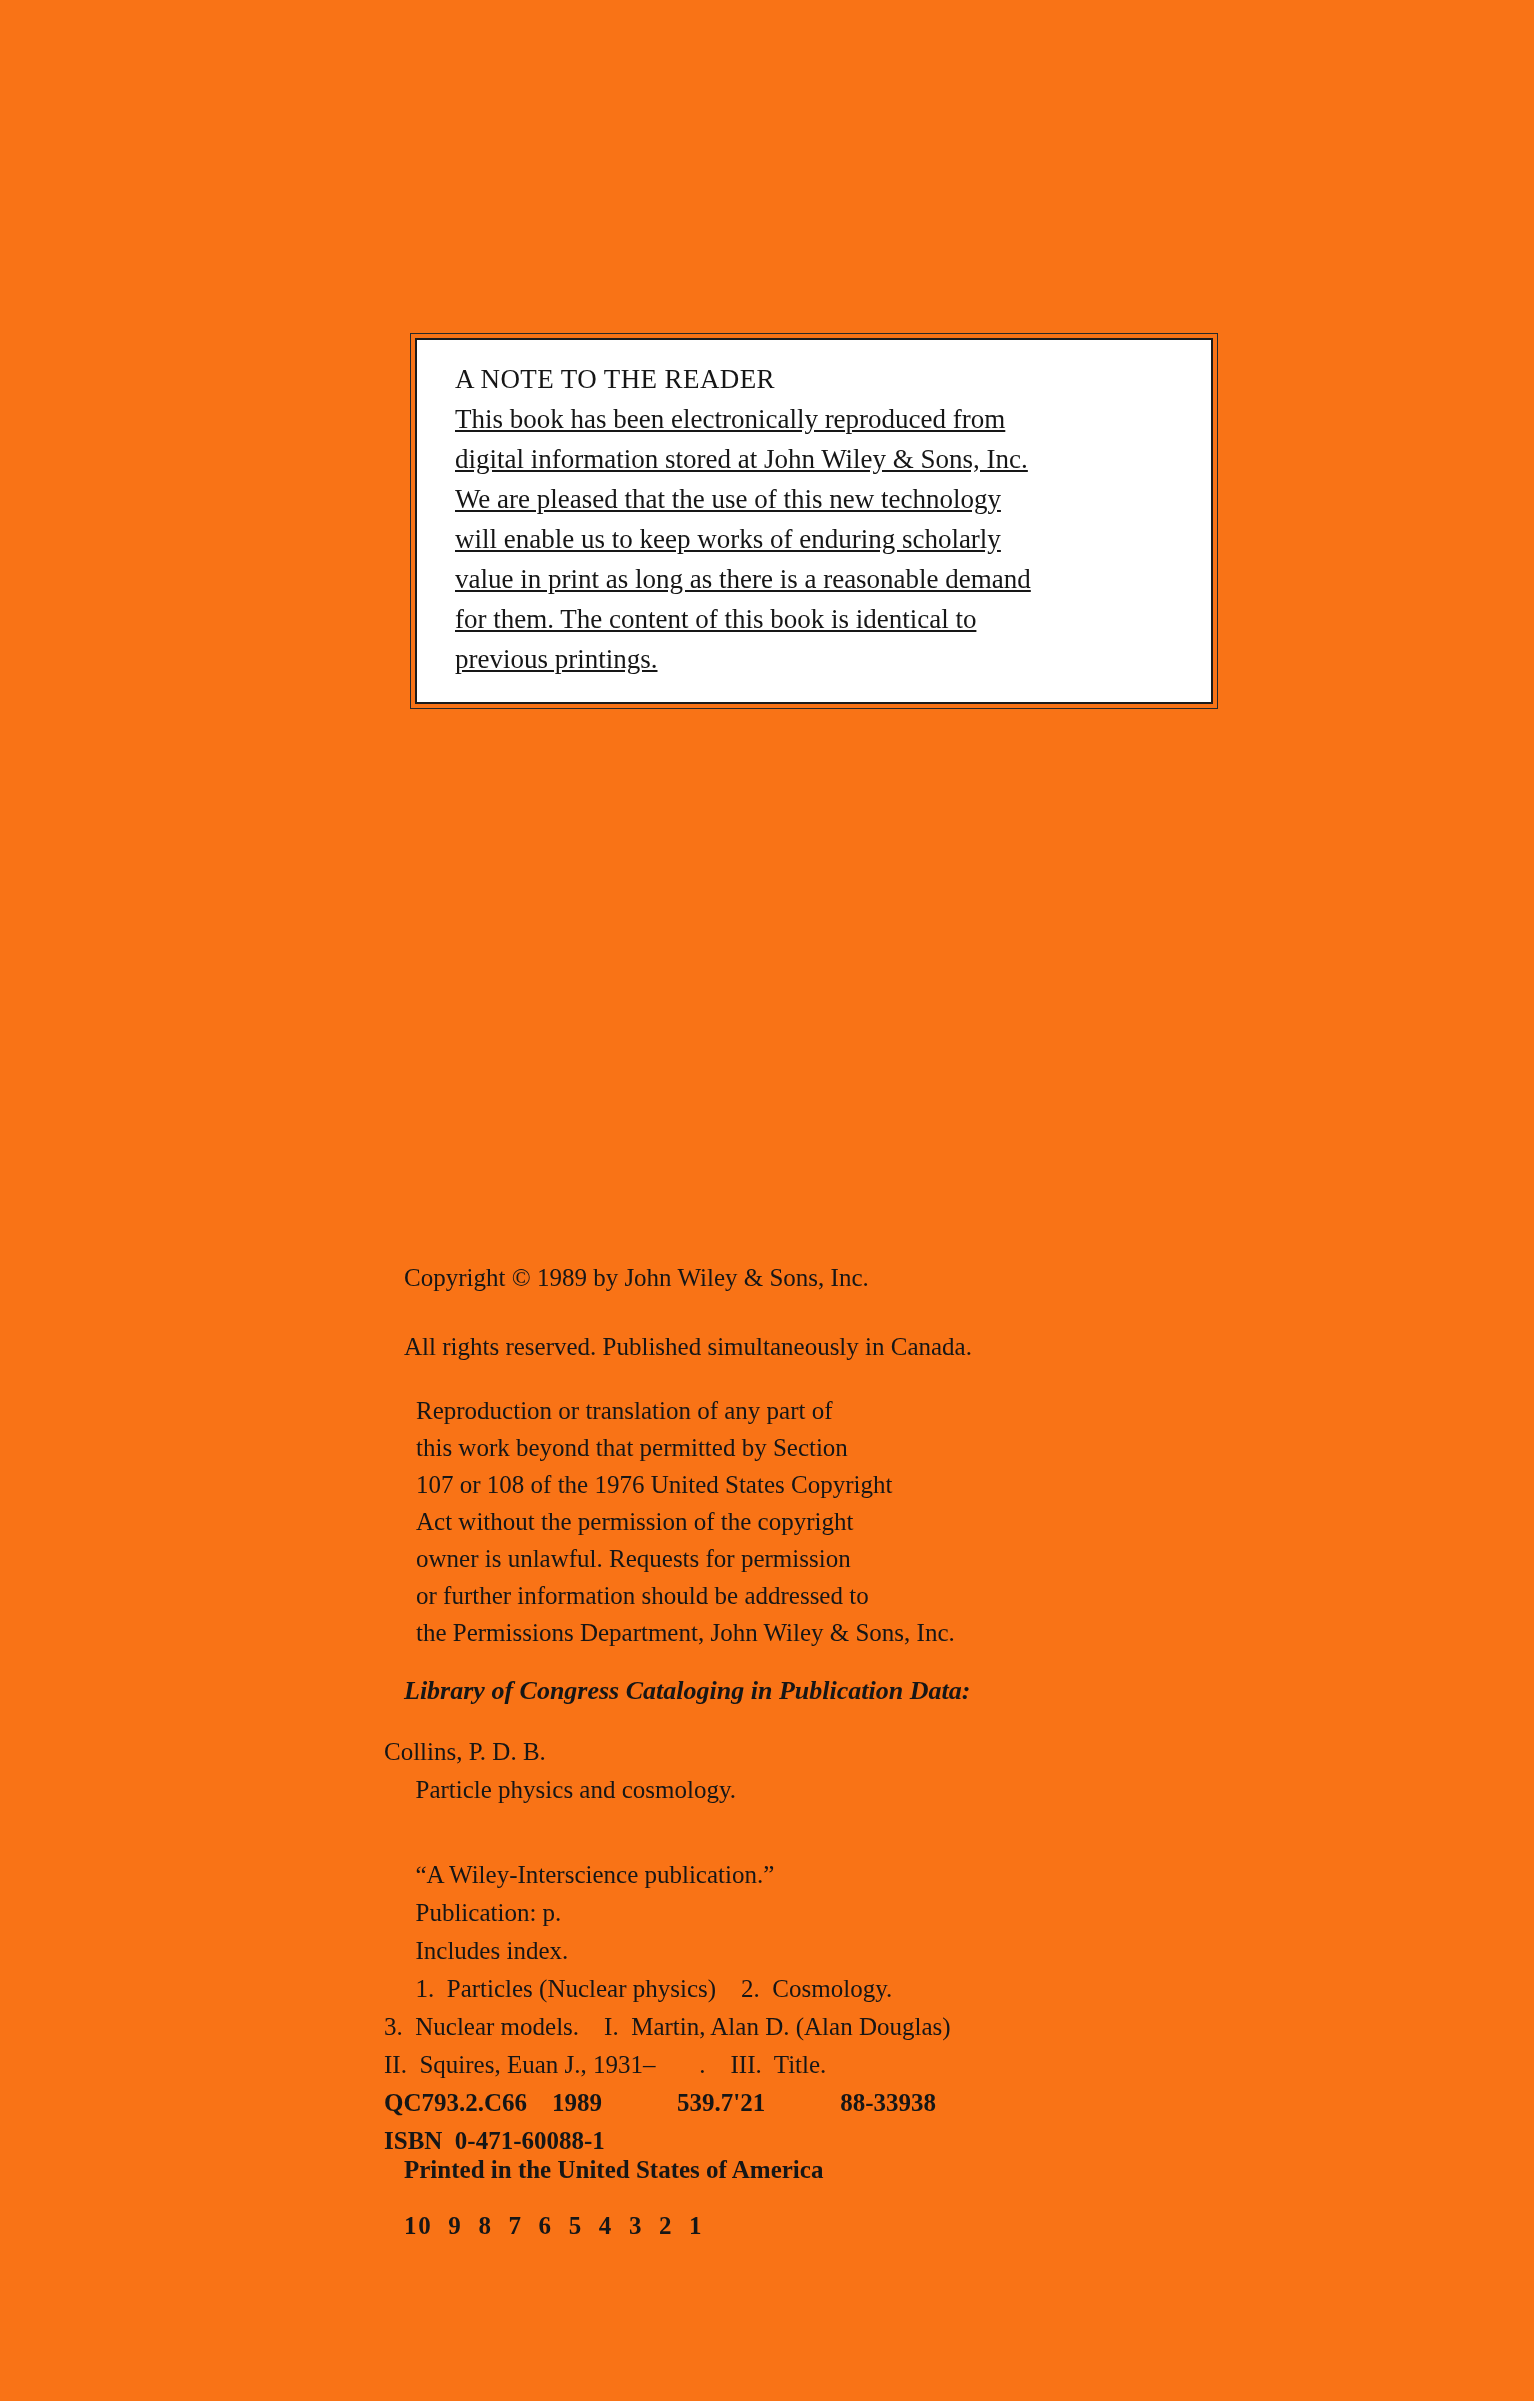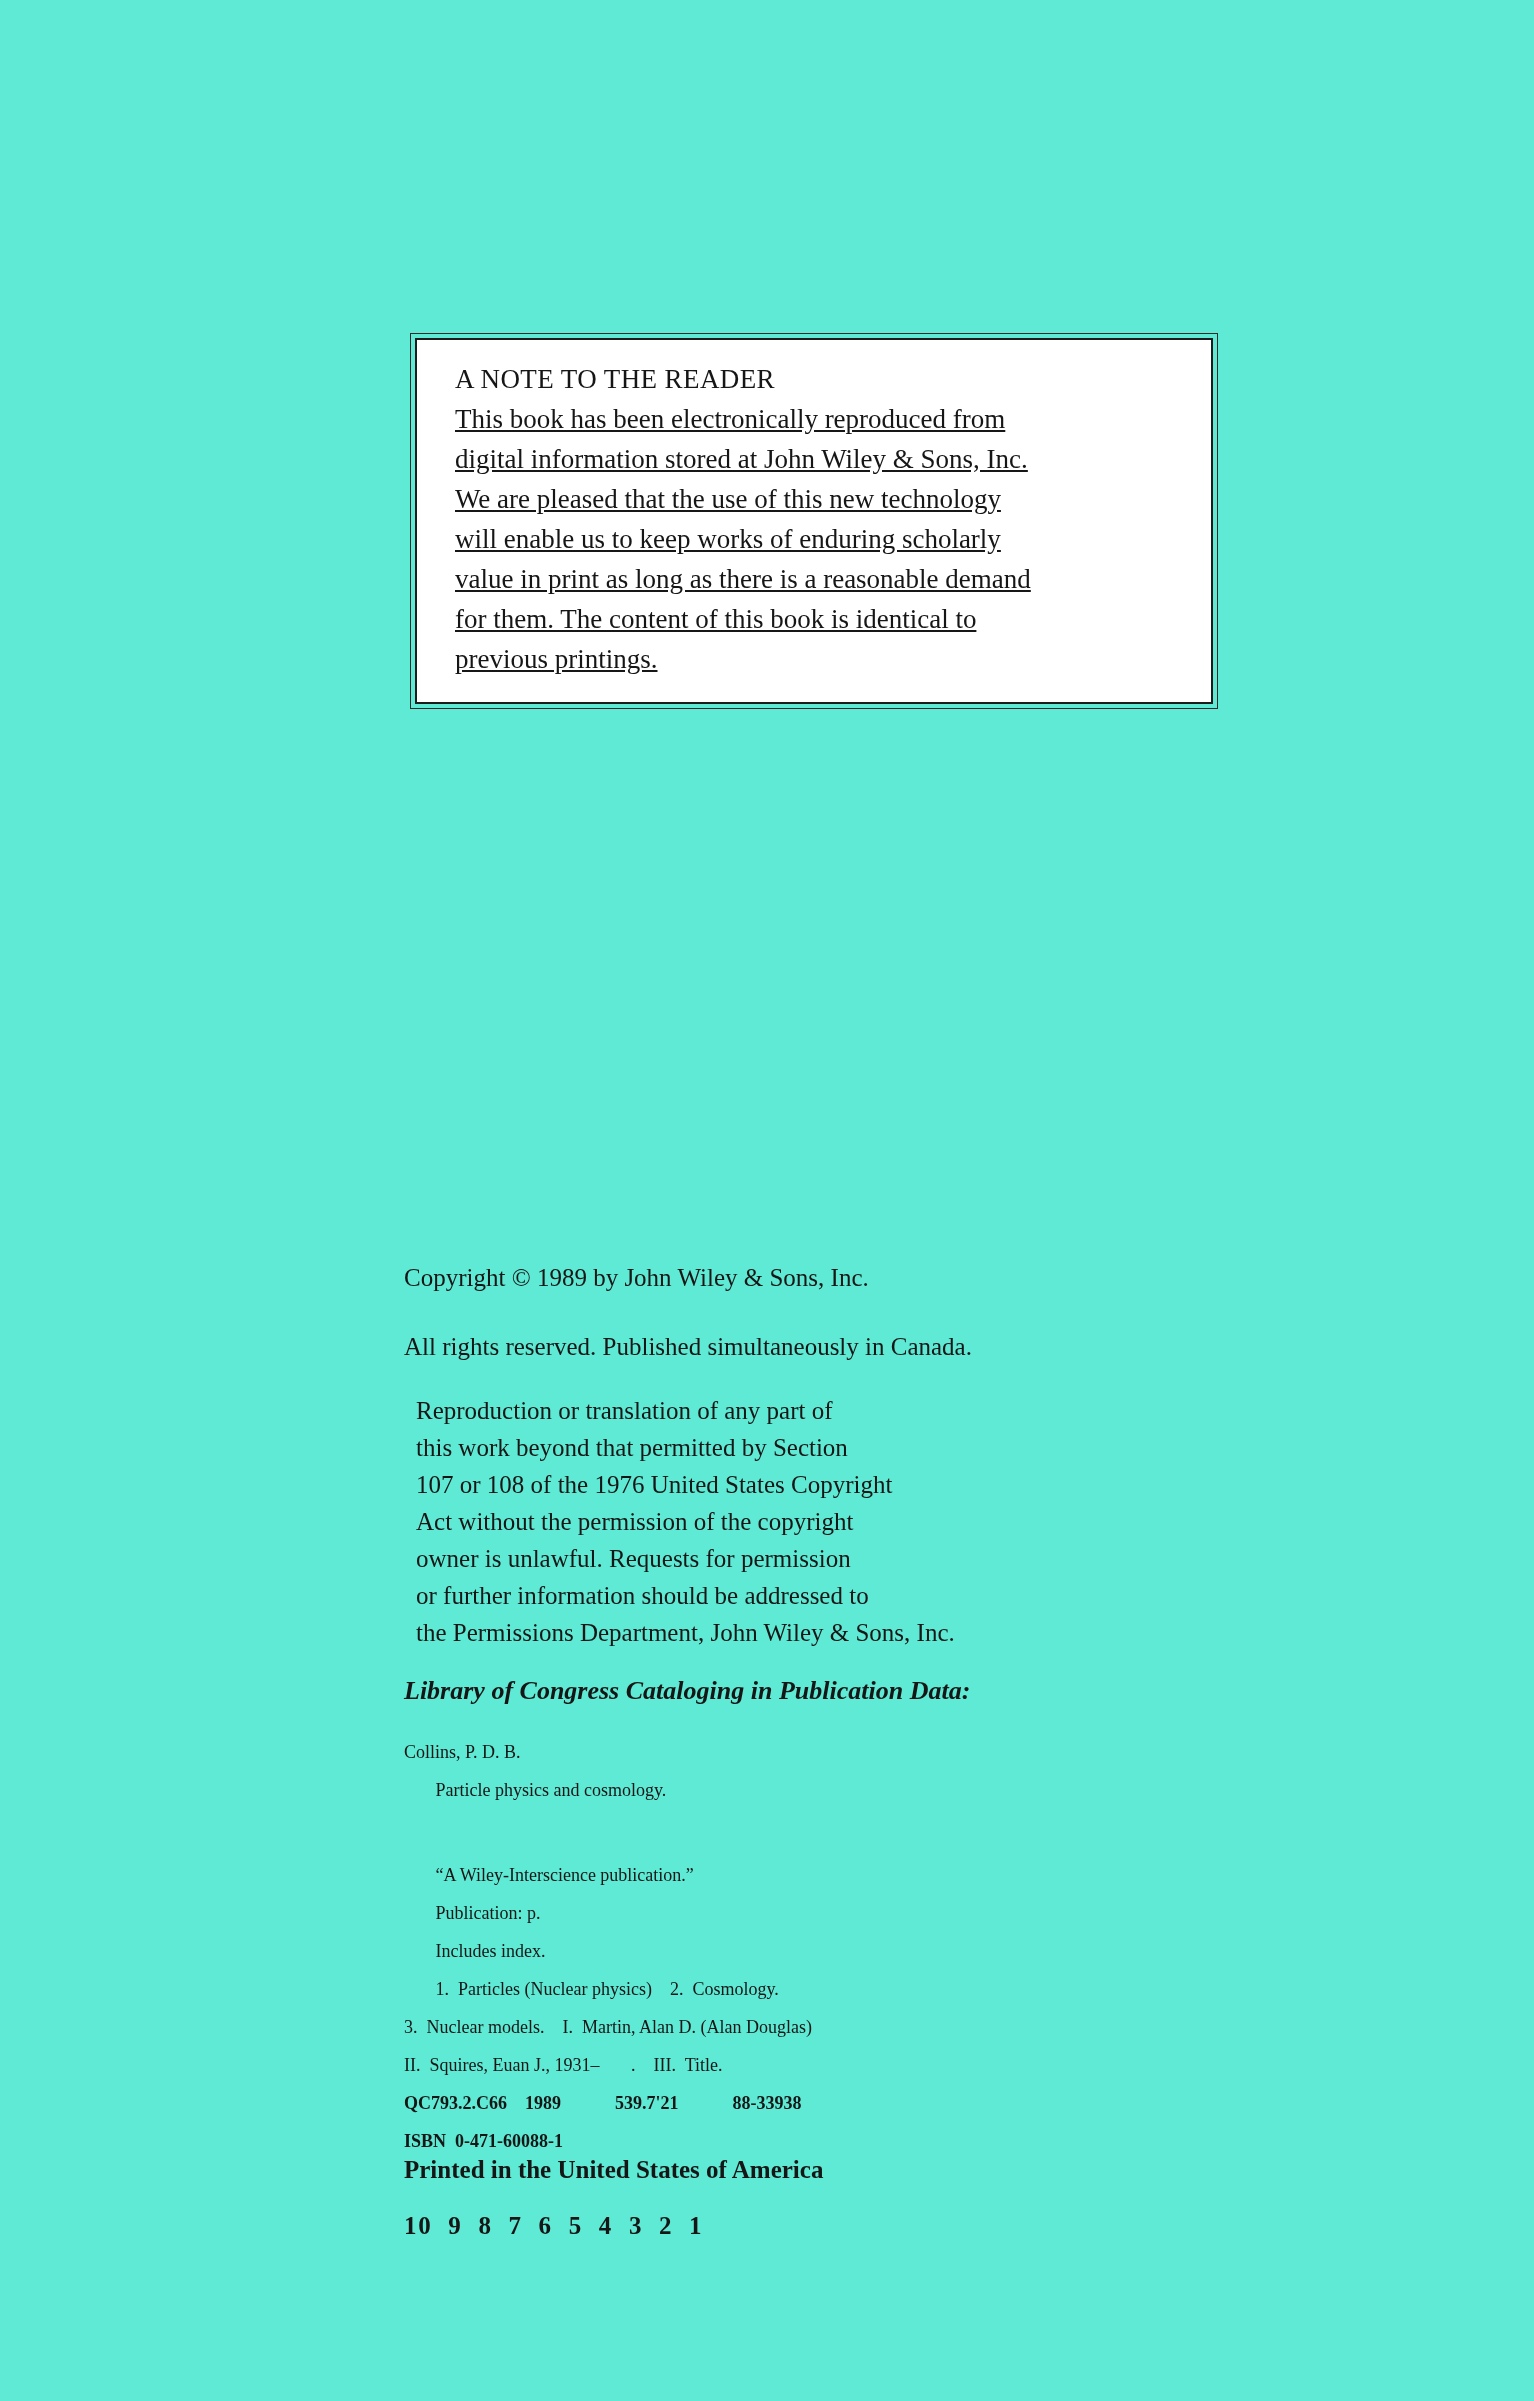--- a/index.html
+++ b/index.html
@@ -11,7 +11,7 @@
     position: relative;
     width: 1535px;
     height: 2401px;
-    background: #5eead4;
+    background: #f97316;
     font-family: "Liberation Serif", "DejaVu Serif", serif;
     color: #161616;
     overflow: hidden;

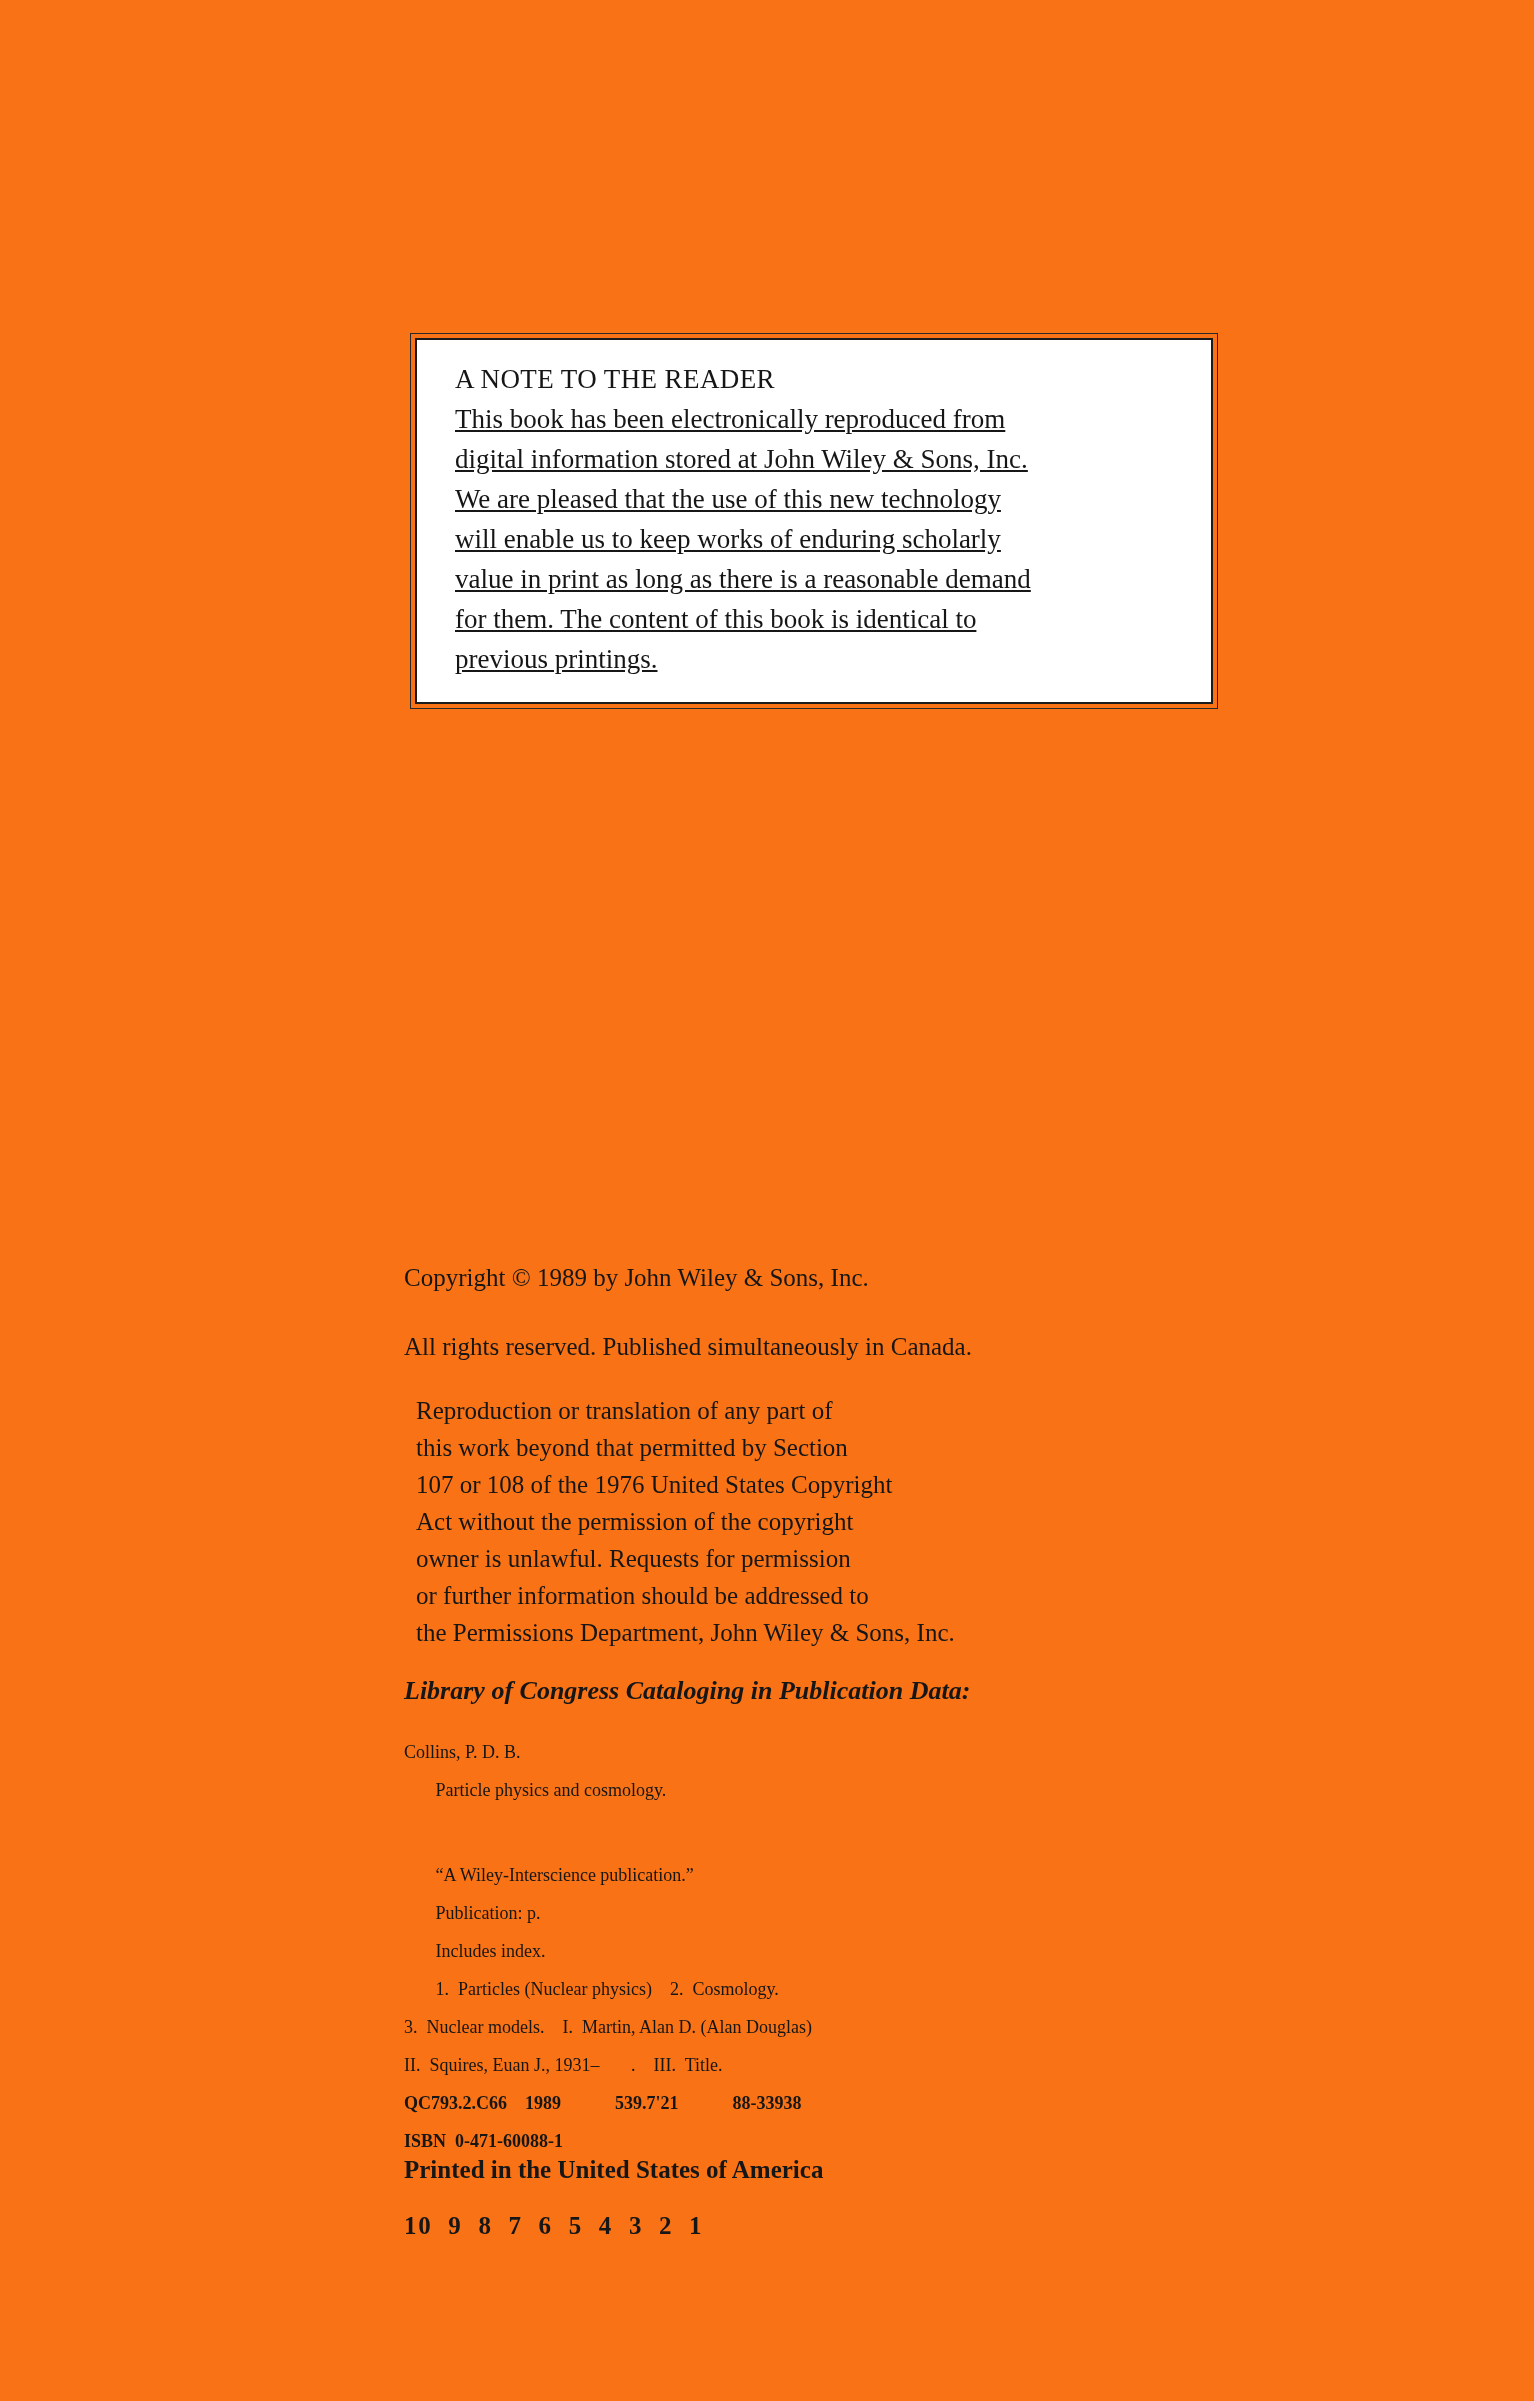--- a/index.html
+++ b/index.html
@@ -61,9 +61,9 @@
 
   .catalog {
     position: absolute;
-    left: 404px;
+    left: 384px;
     top: 1733px;
-    font-size: 18px;
+    font-size: 25px;
   }
   .catalog .cline {
     line-height: 38px;

